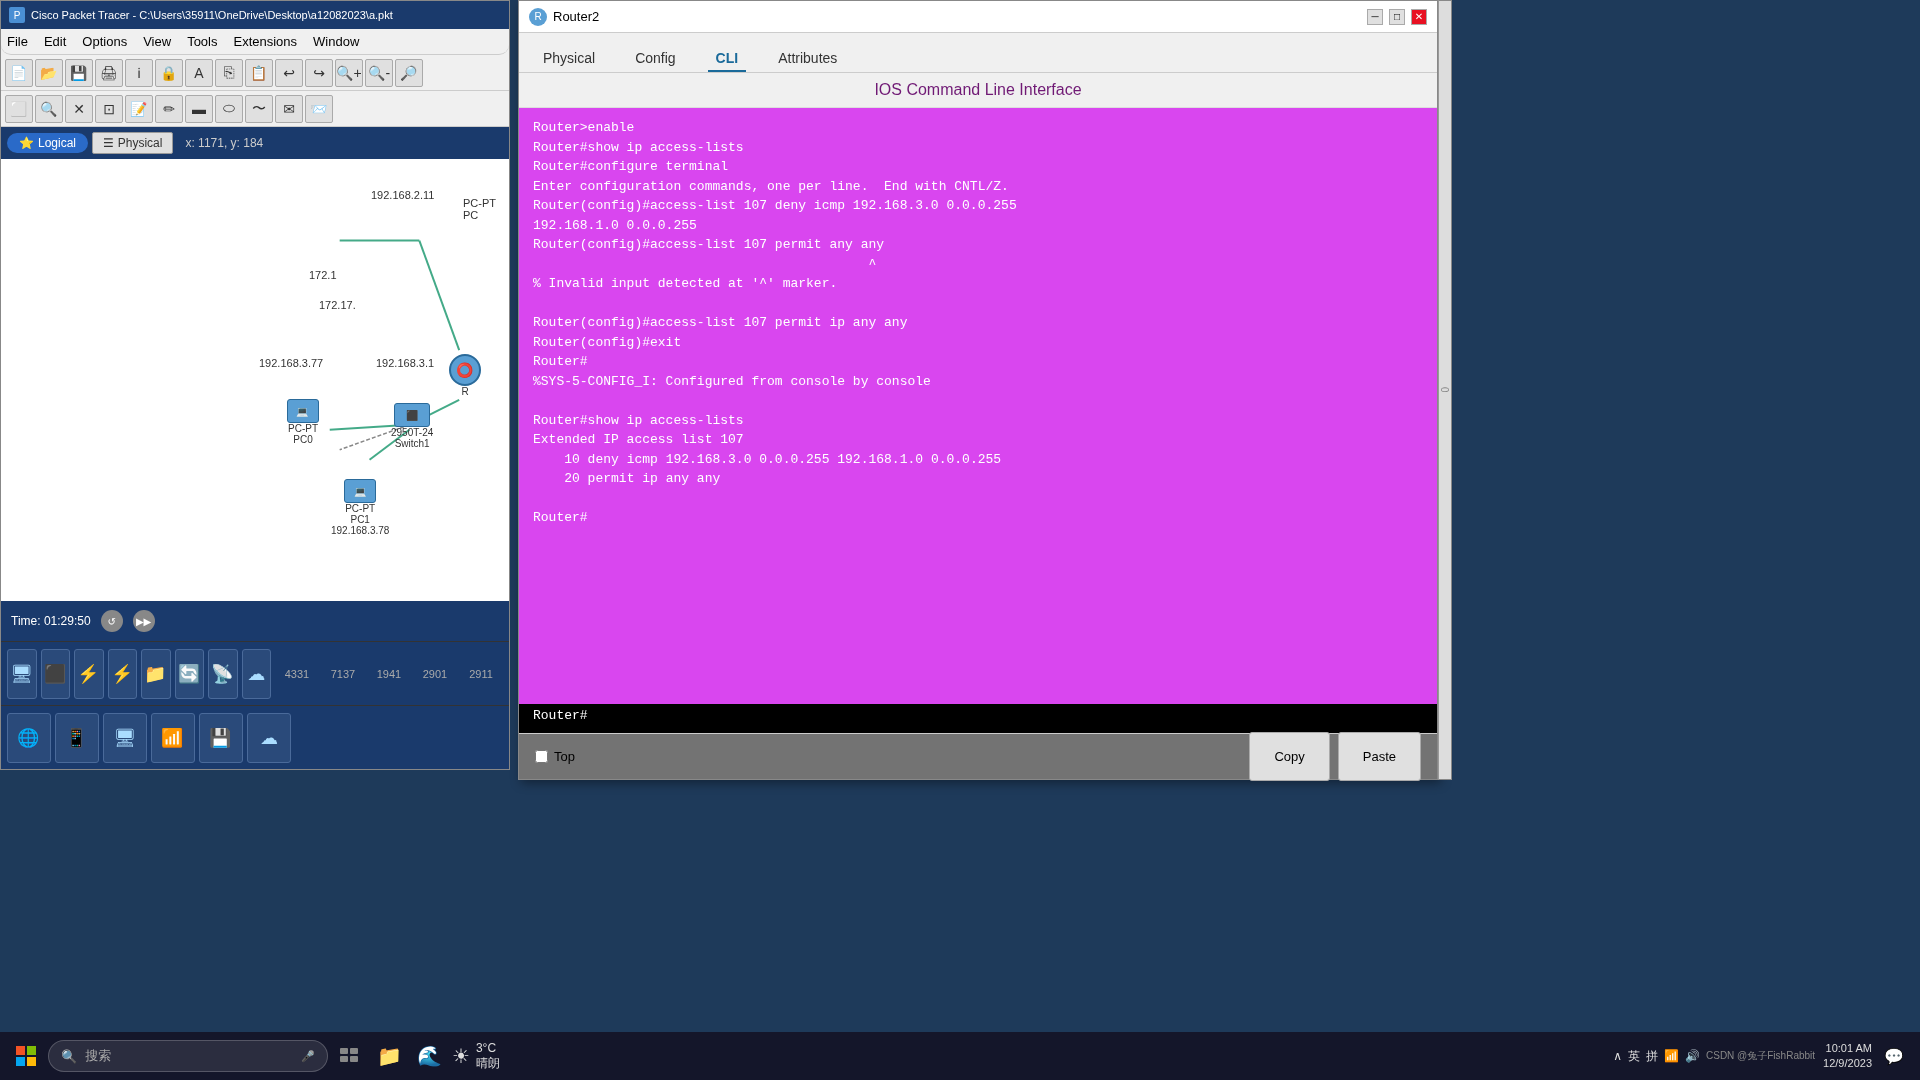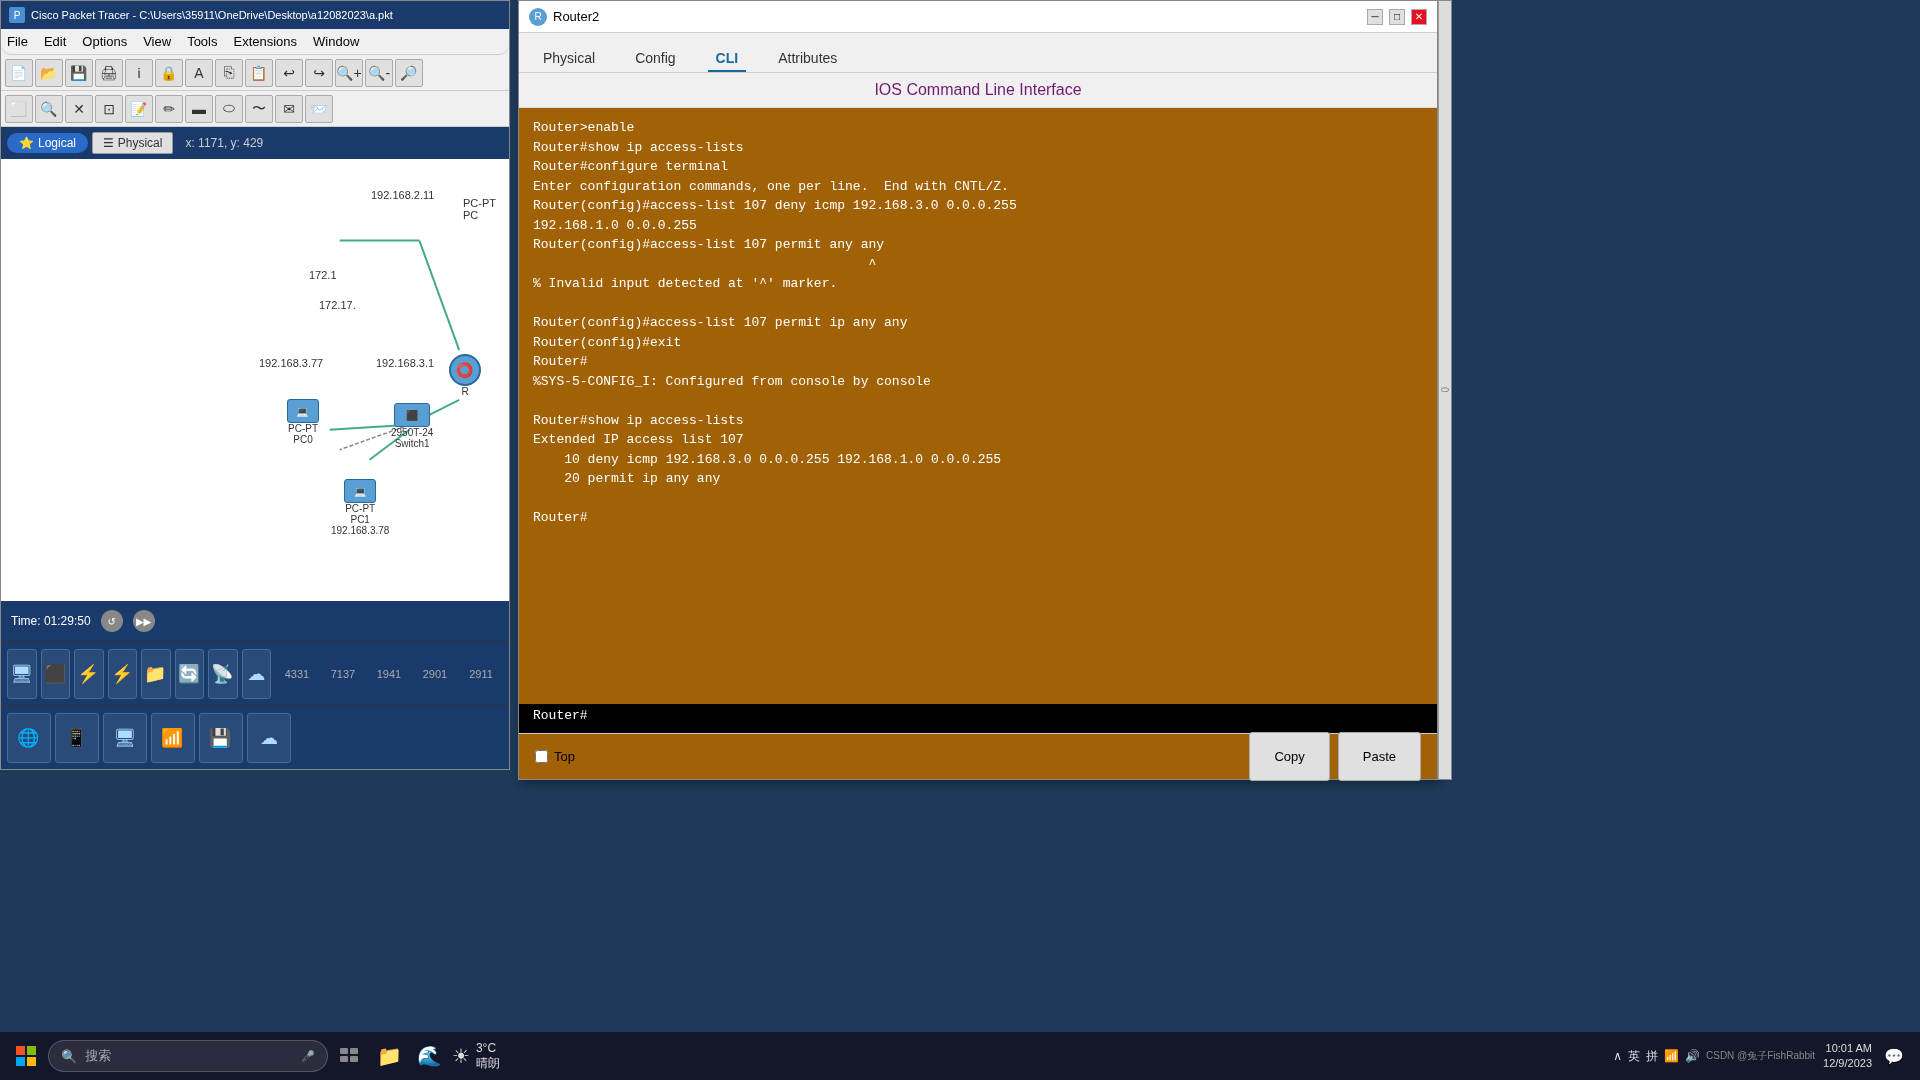--- a/index.html
+++ b/index.html
@@ -343,7 +343,7 @@
 
     #cli-area {
       flex: 1;
-      background: #a16207;
+      background: #d946ef;
       padding: 10px 14px;
       font-family: 'Courier New', monospace;
       font-size: 13px;

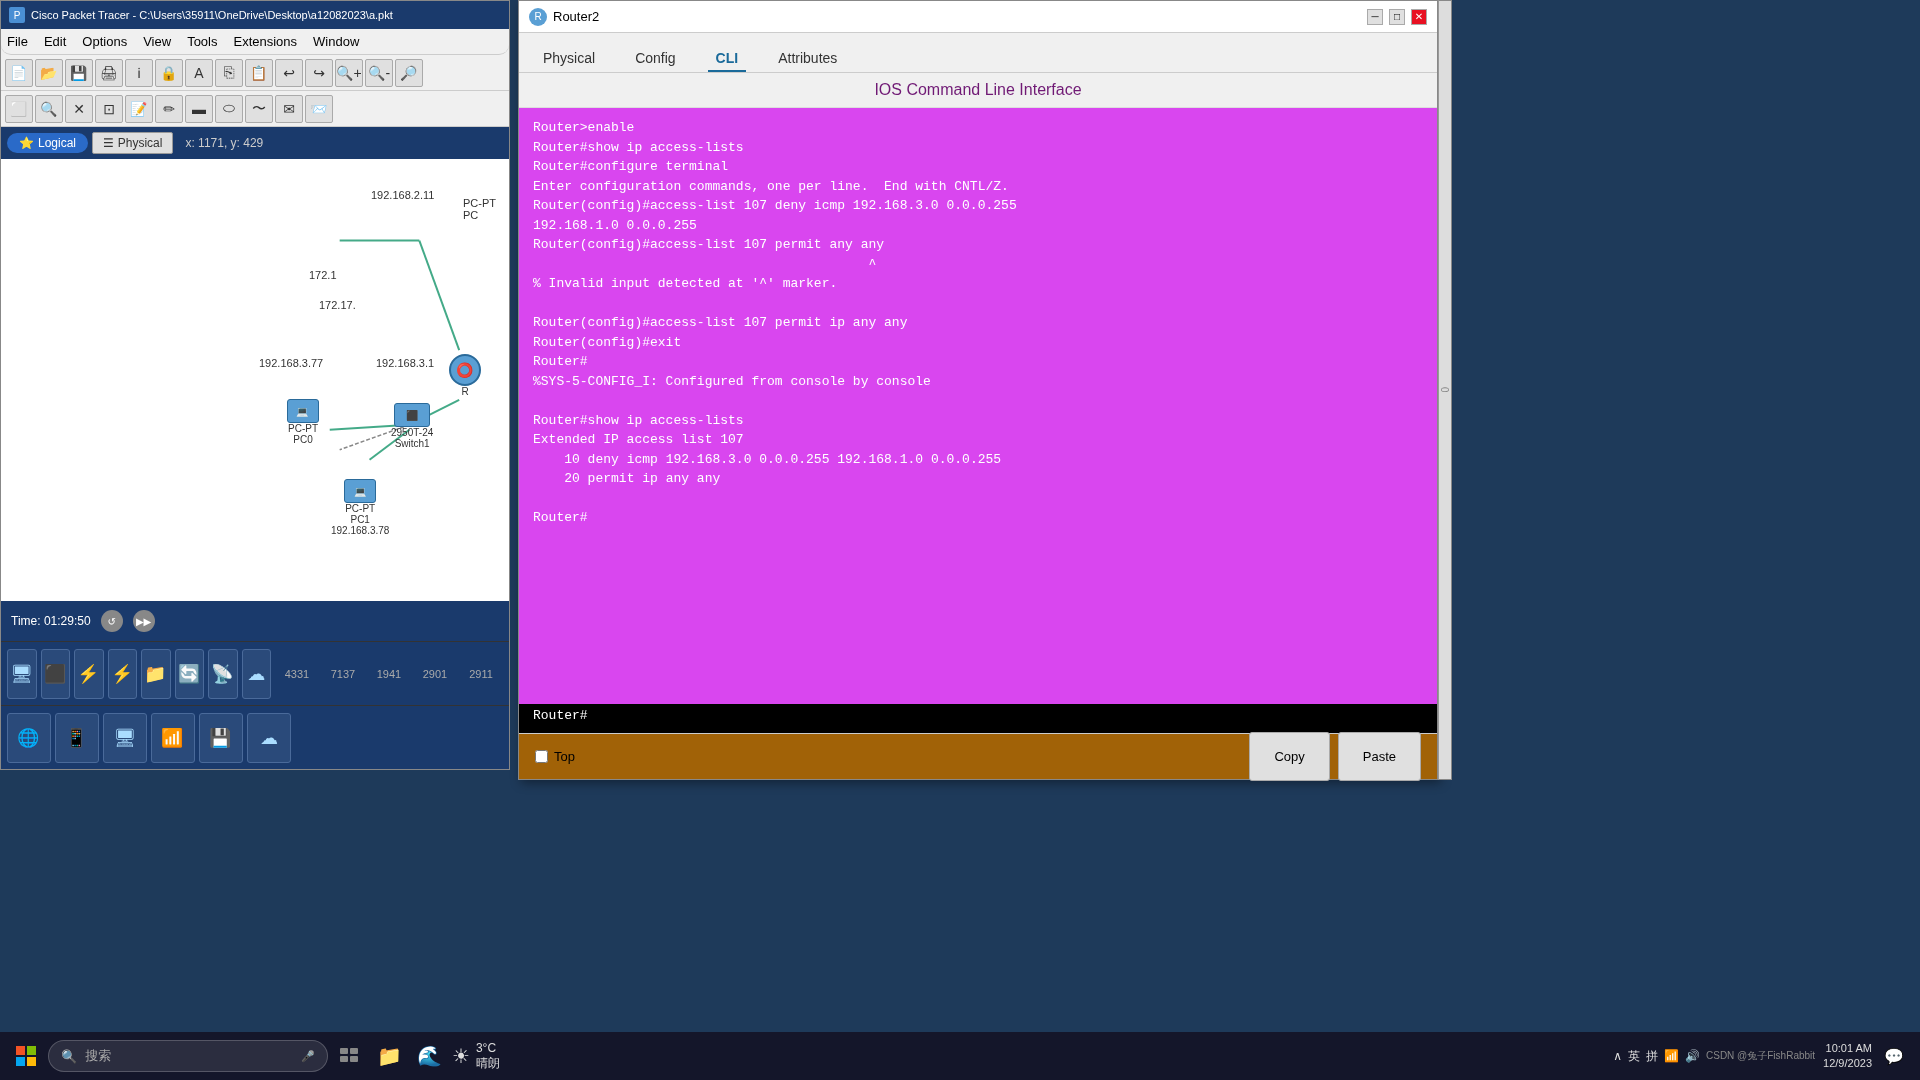--- a/index.html
+++ b/index.html
@@ -555,7 +555,7 @@
       <span>☰</span>
       <span>Physical</span>
     </button>
-    <span class="mode-coords">x: 1171, y: 429</span>
+    <span class="mode-coords">x: 1171, y: 184</span>
   </div>
   <div id="network-canvas">
     <svg class="topology" viewBox="0 0 510 420">

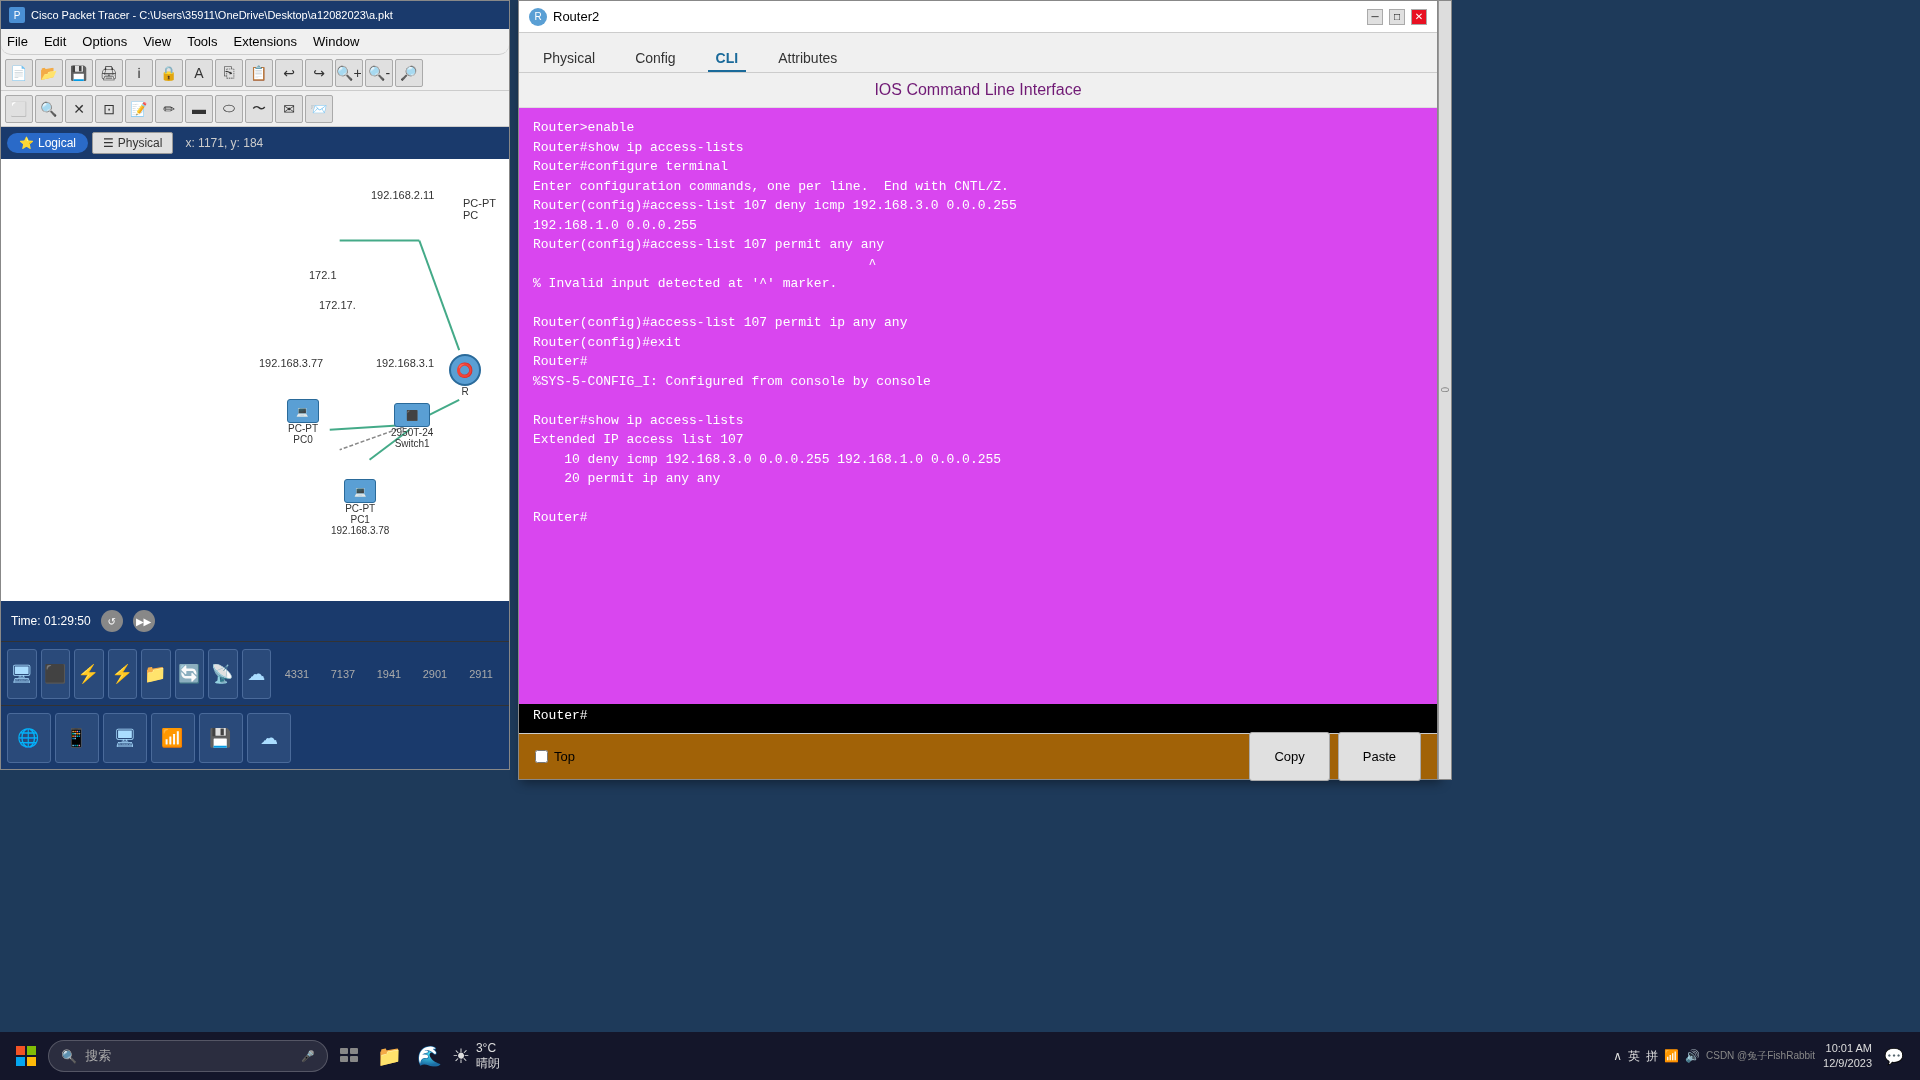--- a/index.html
+++ b/index.html
@@ -375,7 +375,7 @@
     }
 
     #bottom-bar {
-      background: #a16207;
+      background: #737373;
       border-top: 1px solid #ccc;
       height: 46px;
       display: flex;

